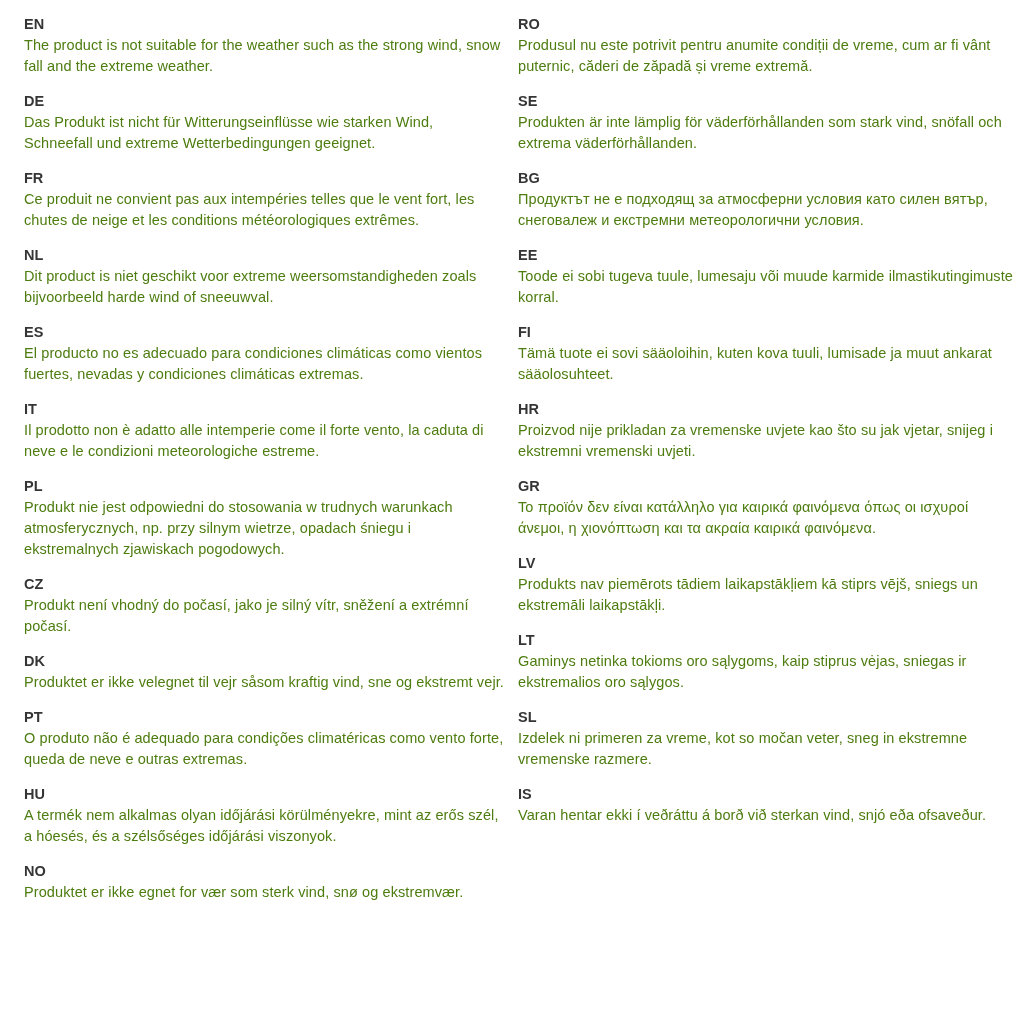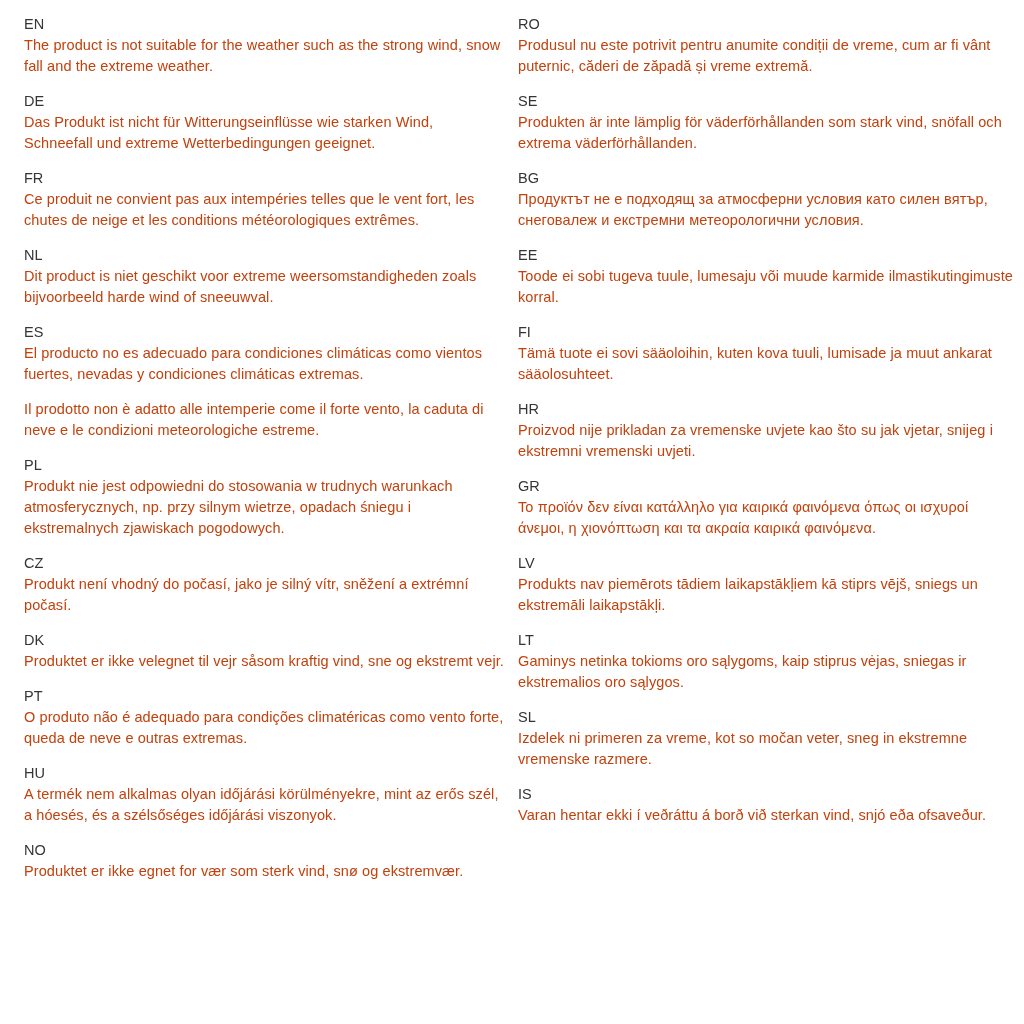--- a/index.html
+++ b/index.html
@@ -32,7 +32,7 @@
     margin-bottom: 14px;
   }
   .entry .code {
-    font-weight: normal;
+    font-weight: bold;
     font-size: 14.5px;
     line-height: 21px;
     color: #353535;

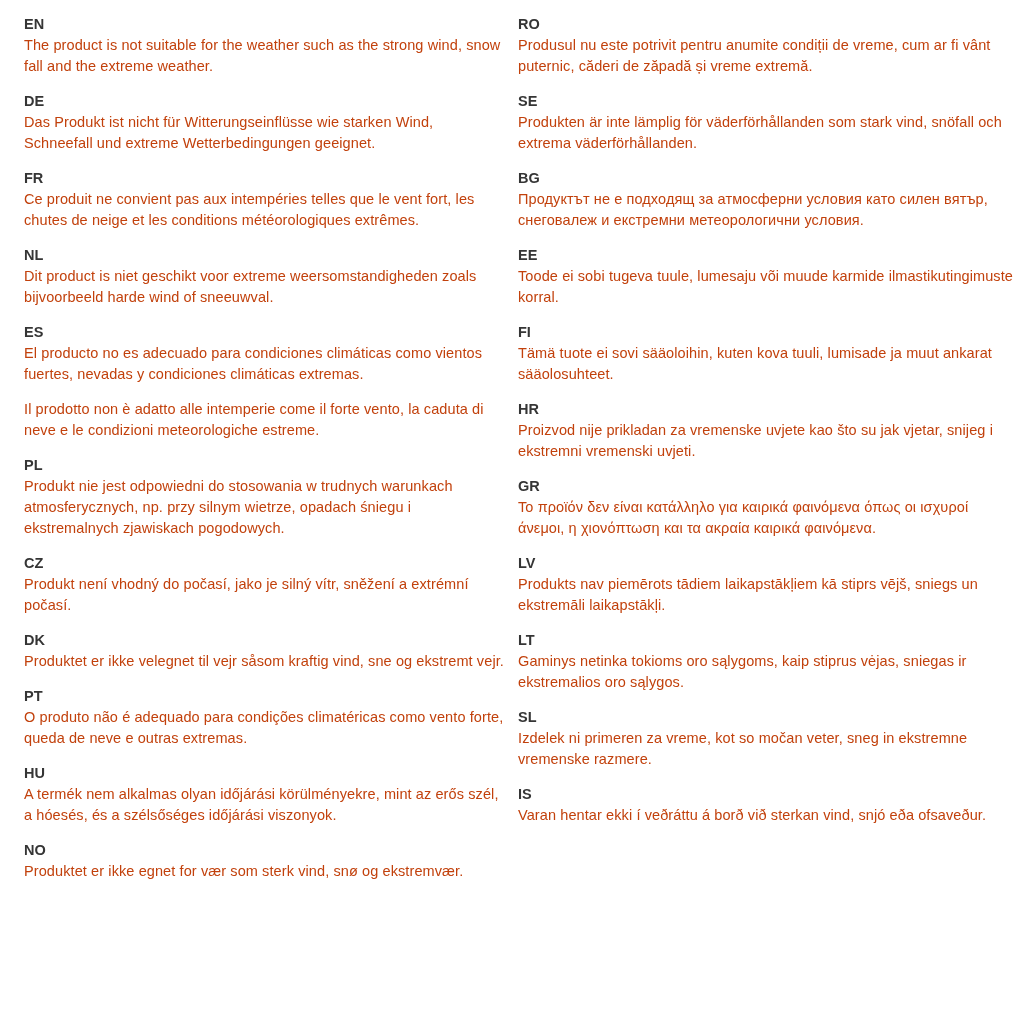--- a/index.html
+++ b/index.html
@@ -40,7 +40,7 @@
   .entry .text {
     font-size: 14.5px;
     line-height: 21px;
-    color: #c2410c;
+    color: #4d7c0f;
     letter-spacing: 0.1px;
   }
 </style>

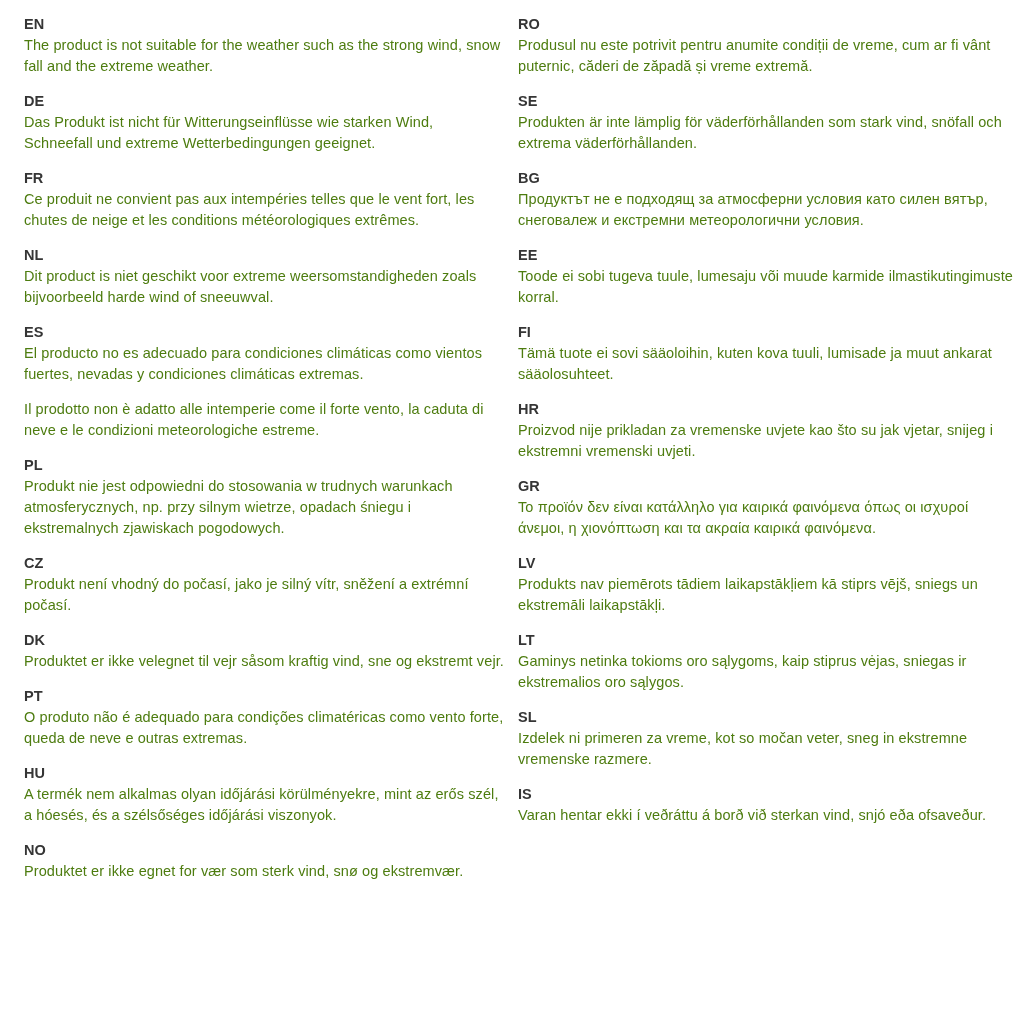--- a/index.html
+++ b/index.html
@@ -71,6 +71,7 @@
           <div class="text">El producto no es adecuado para condiciones climáticas como vientos fuertes, nevadas y condiciones climáticas extremas.</div>
         </div>
         <div class="entry">
+          <div class="code">IT</div>
           <div class="text">Il prodotto non è adatto alle intemperie come il forte vento, la caduta di neve e le condizioni meteorologiche estreme.</div>
         </div>
         <div class="entry">

